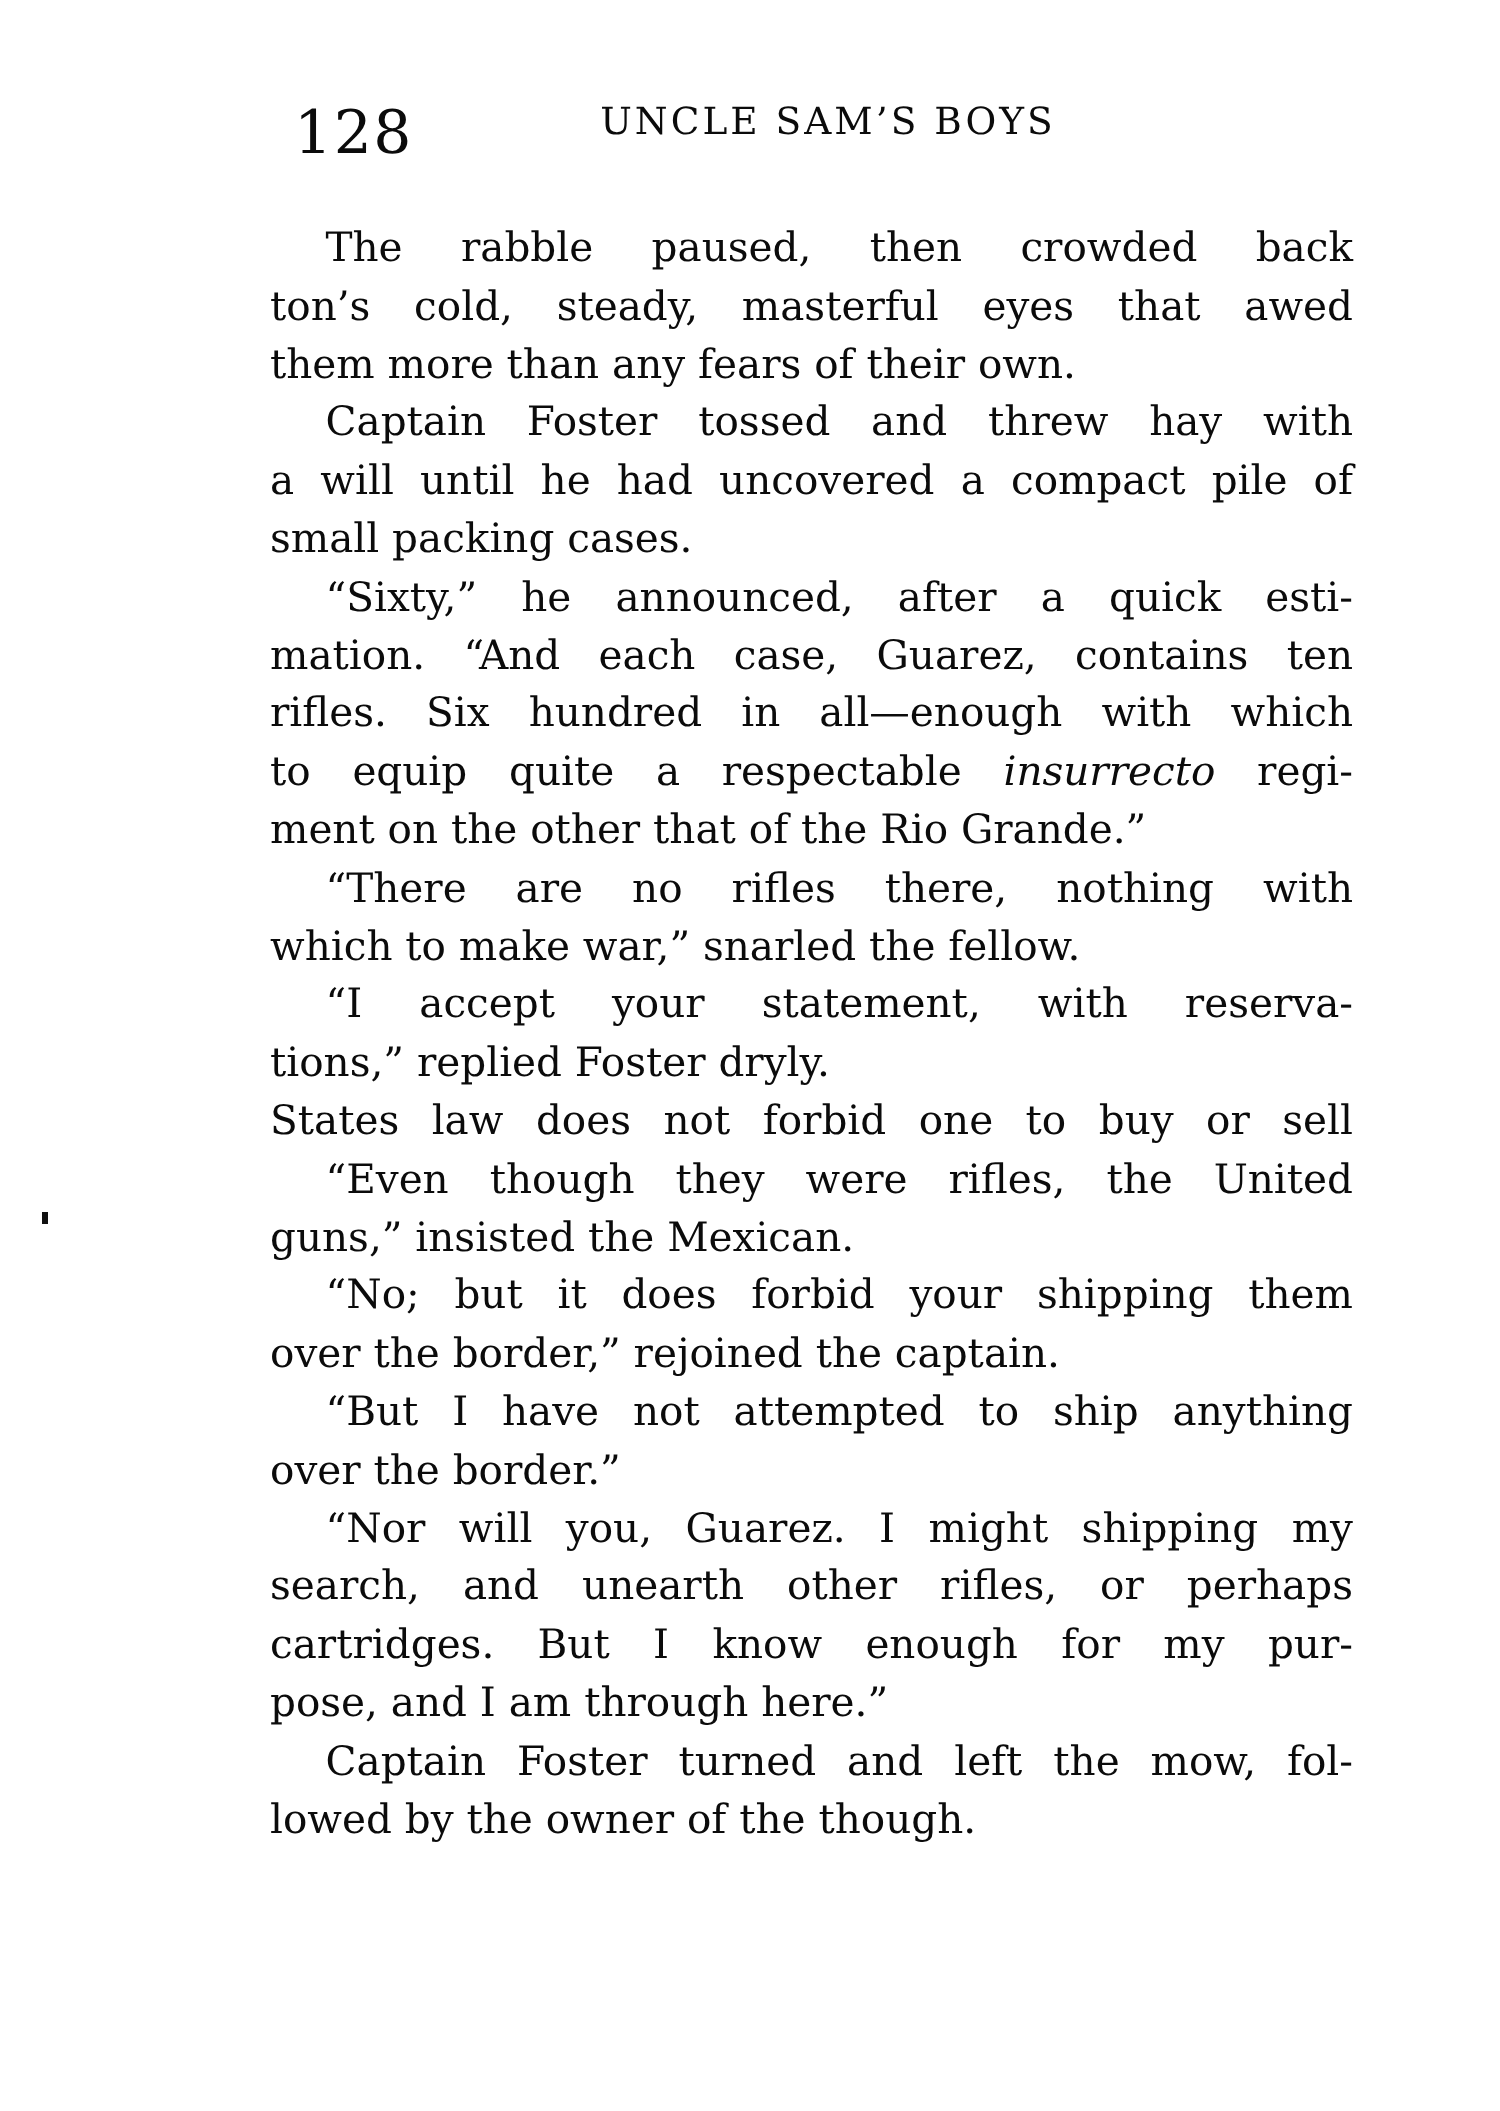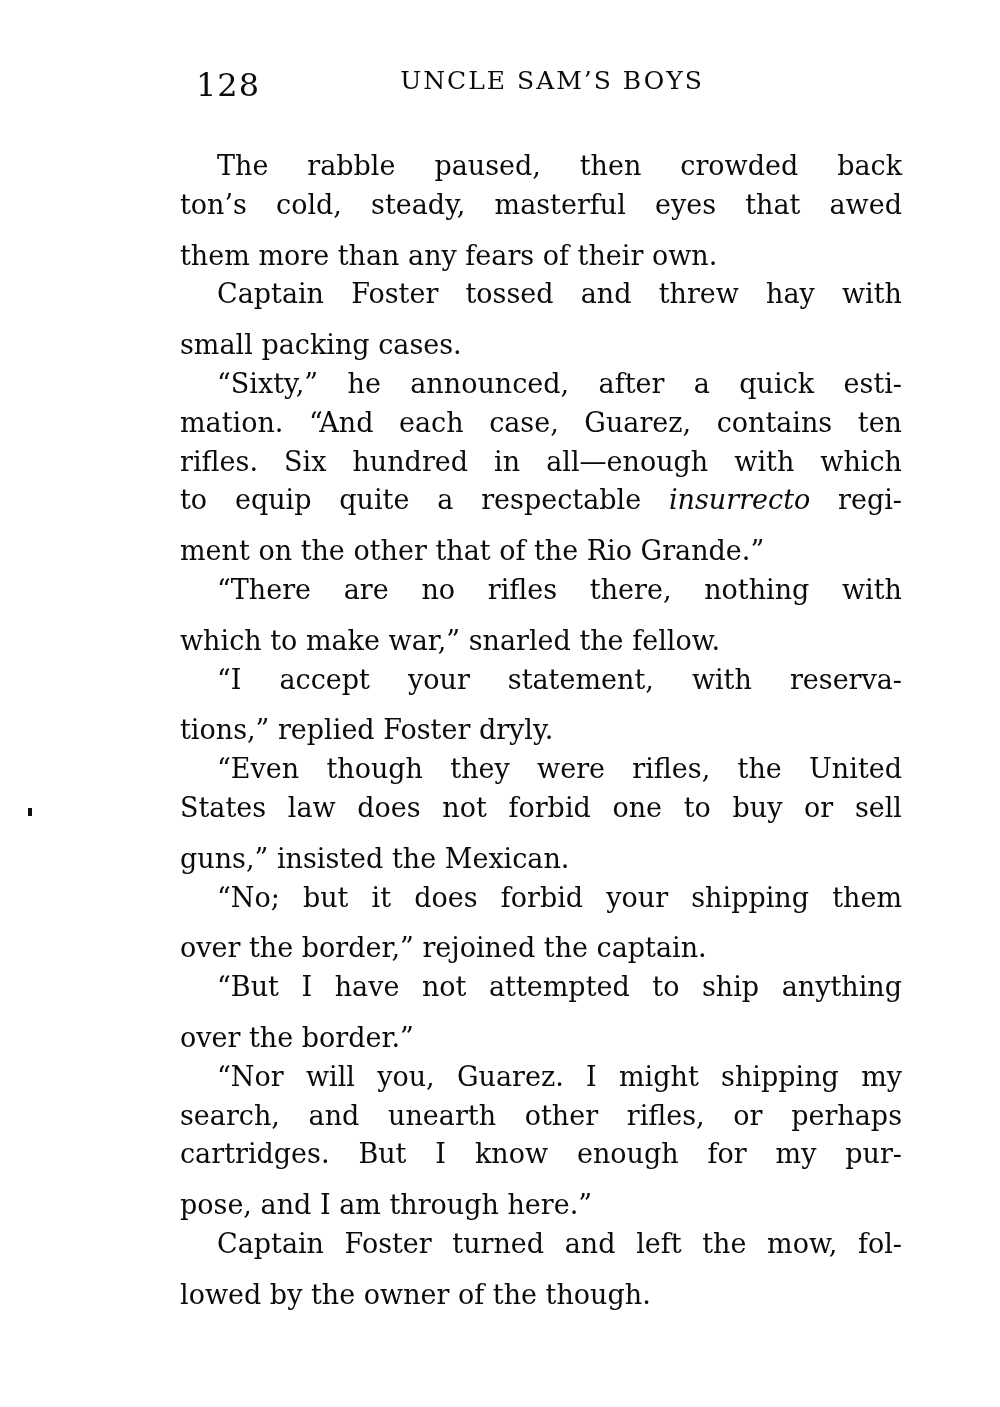--- a/index.html
+++ b/index.html
@@ -27,7 +27,7 @@
     position: absolute;
     left: 16px;
     top: 0;
-    font-size: 32px;
+    font-size: 40px;
     letter-spacing: 1px;
   }
   .running-title {

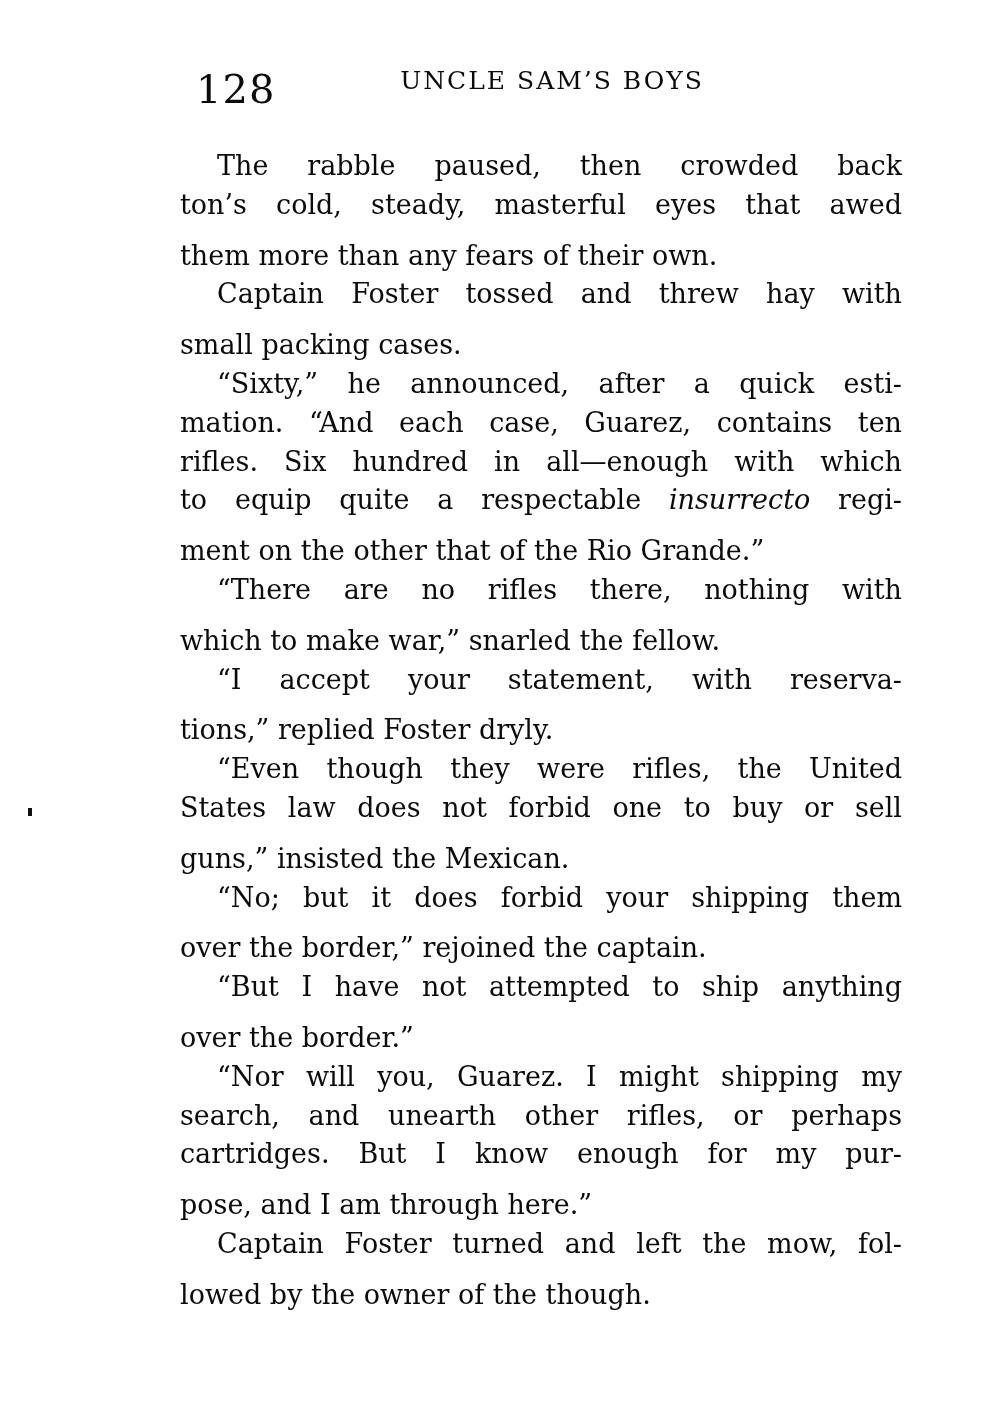--- a/index.html
+++ b/index.html
@@ -55,7 +55,6 @@
   }
   .line.end {
     text-align-last: left;
-    margin-top: 12px;
   }
   .line.ind {
     text-indent: 37px;

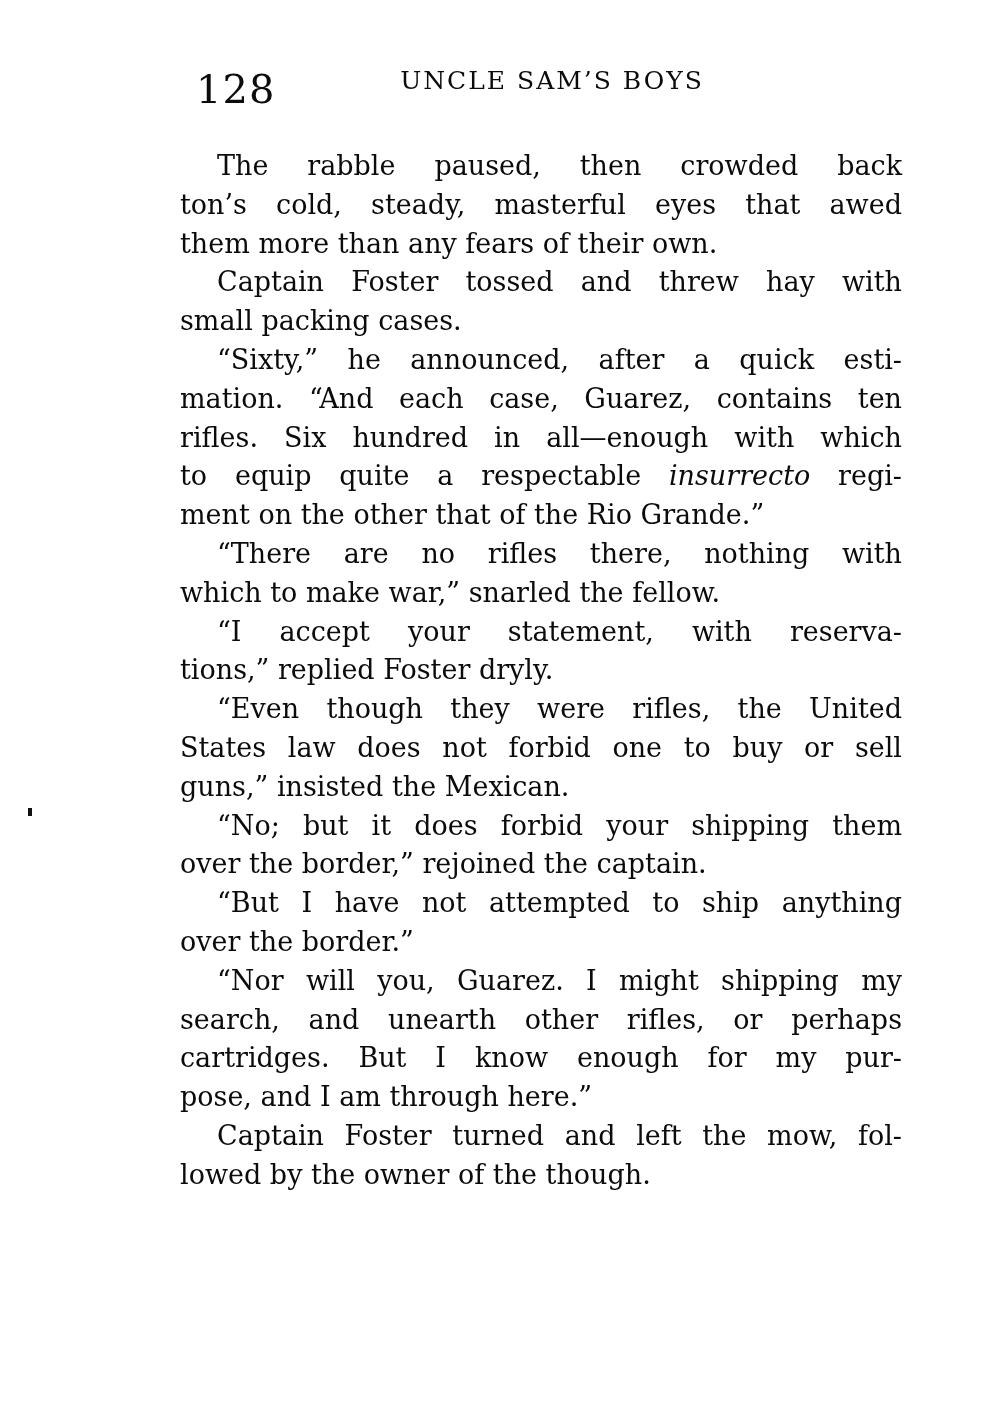--- a/index.html
+++ b/index.html
@@ -91,6 +91,7 @@
 
     <div>
       <div class="line j ind">Captain Foster tossed and threw hay with</div>
+      <div class="line j">a will until he had uncovered a compact pile of</div>
       <div class="line end">small packing cases.</div>
     </div>
 

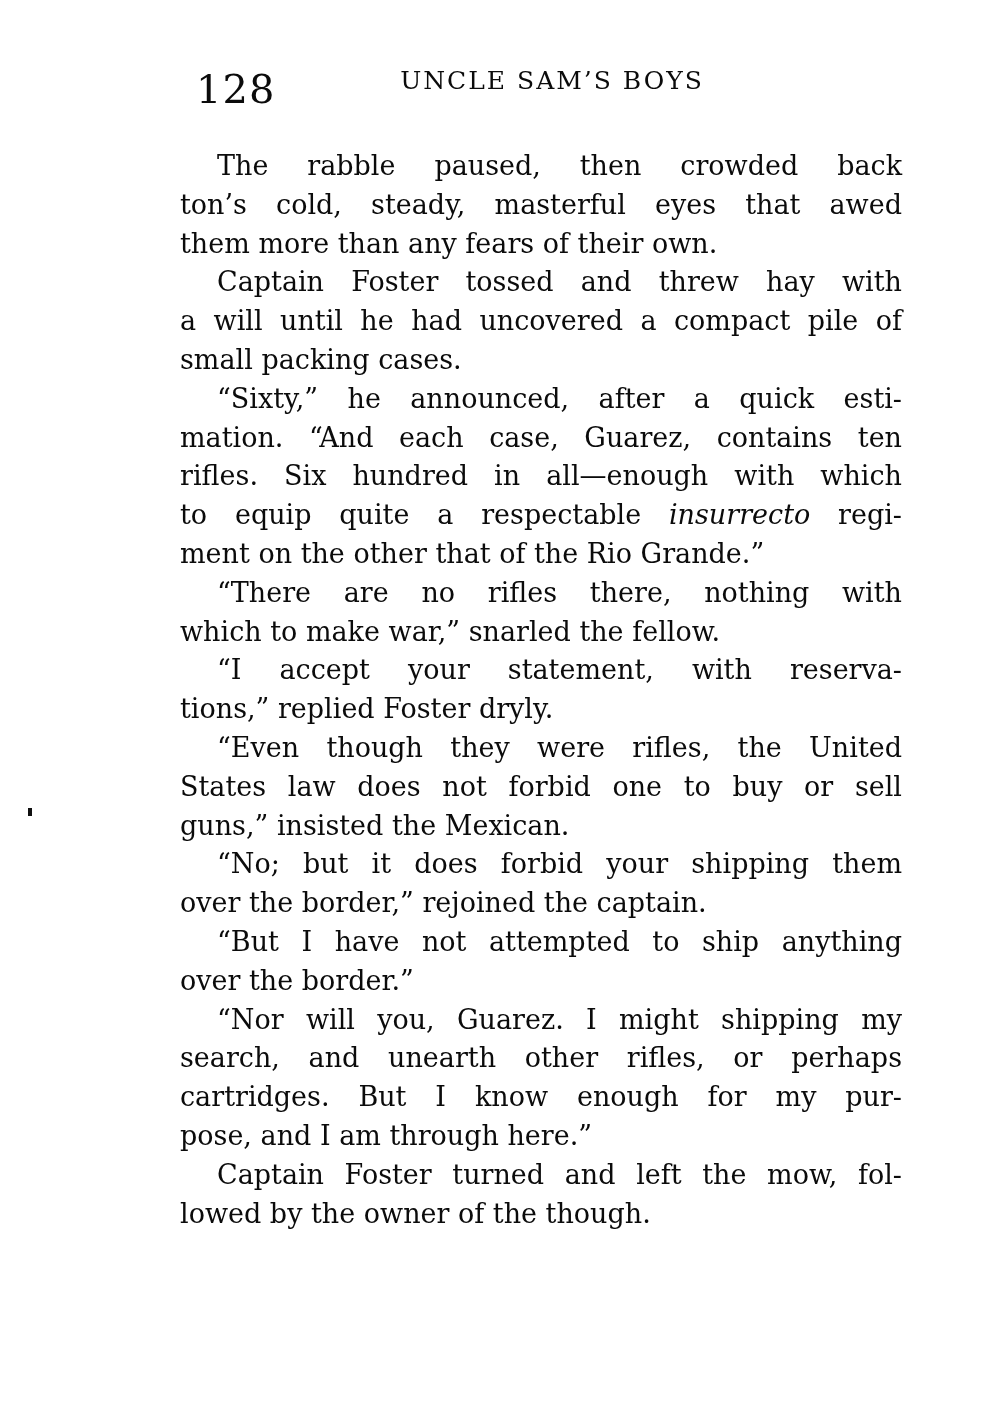--- a/index.html
+++ b/index.html
@@ -114,8 +114,8 @@
     </div>
 
     <div>
+      <div class="line j">States law does not forbid one to buy or sell</div>
       <div class="line j ind">“Even though they were rifles, the United</div>
-      <div class="line j">States law does not forbid one to buy or sell</div>
       <div class="line end">guns,” insisted the Mexican.</div>
     </div>
 

